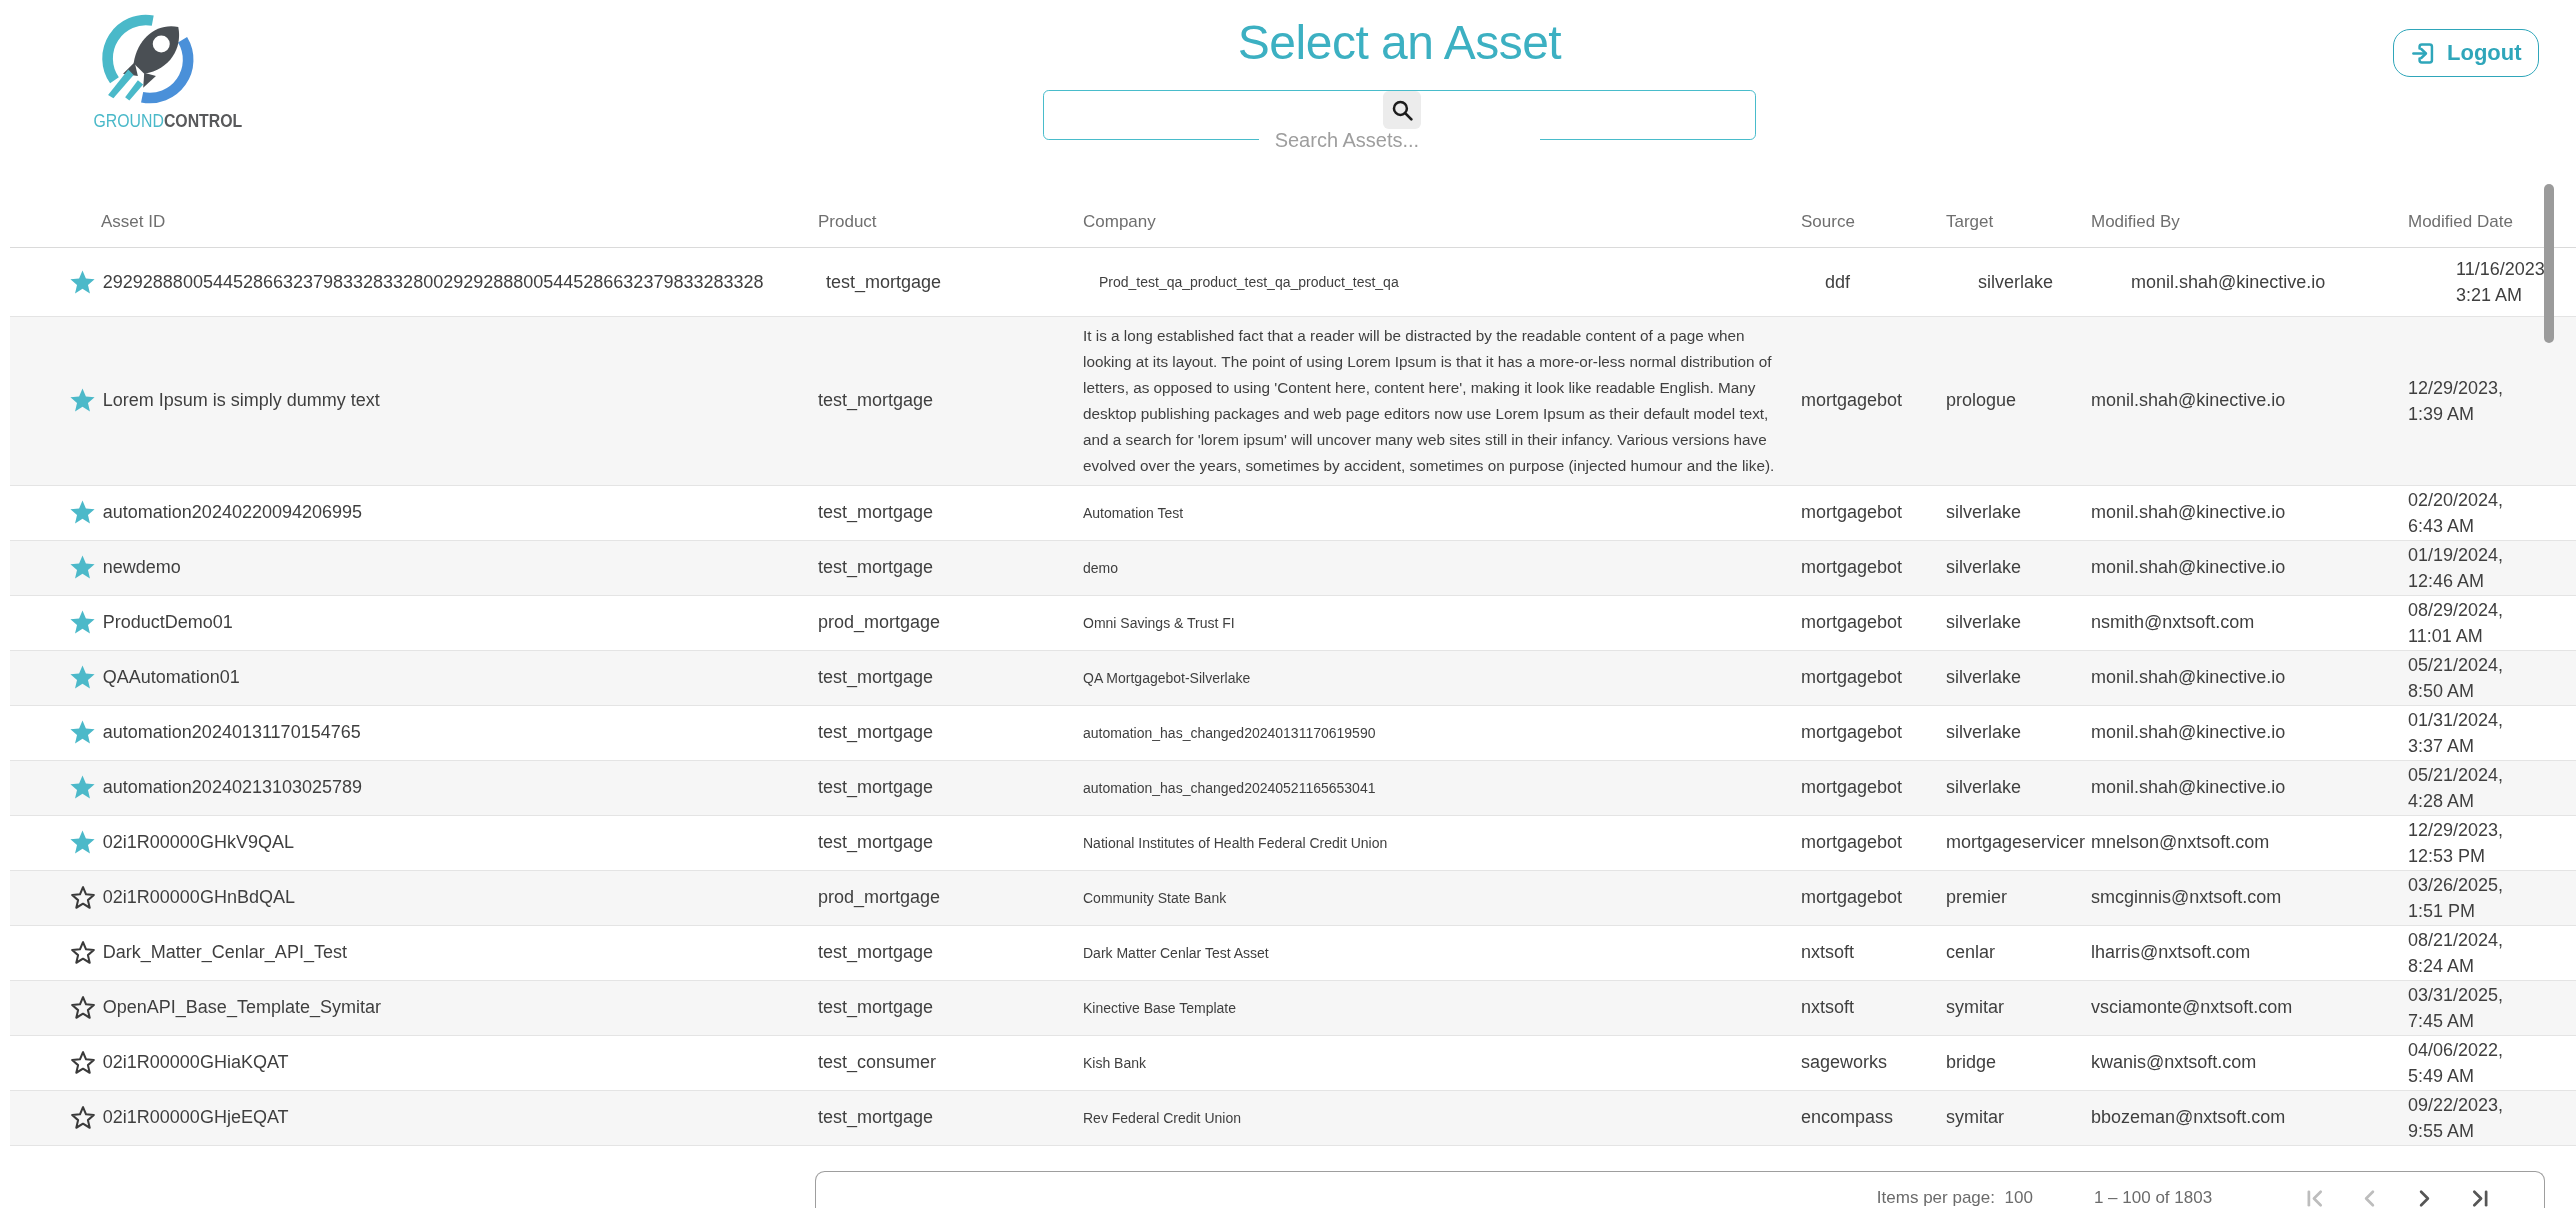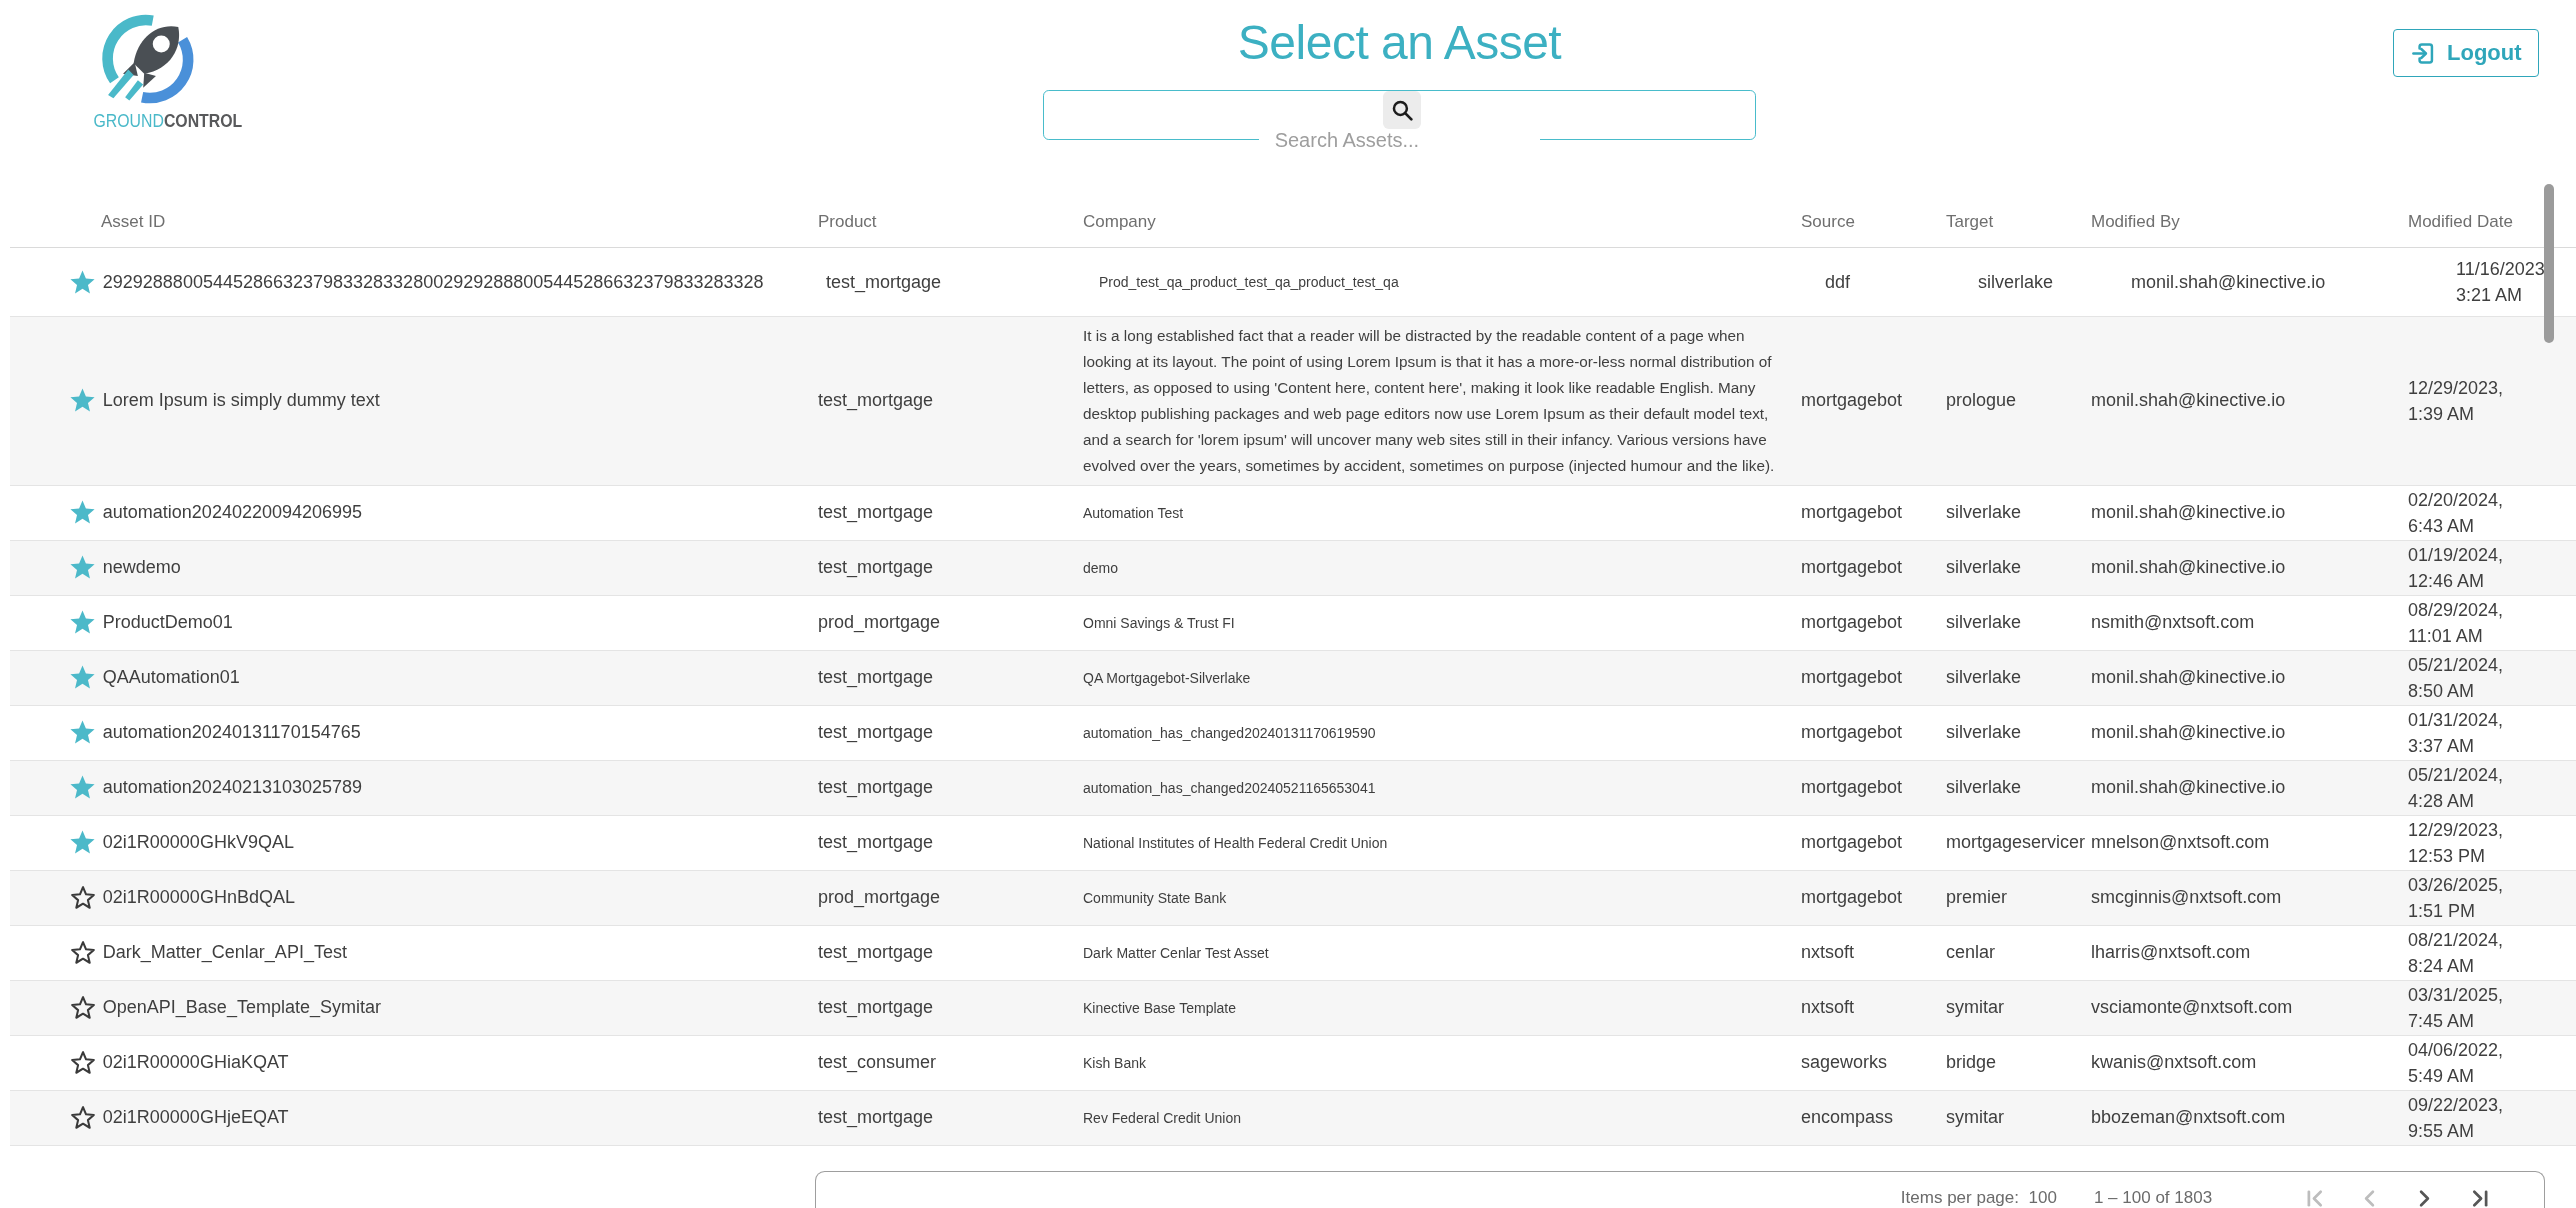--- a/index.html
+++ b/index.html
@@ -32,7 +32,7 @@
   .search-box input::placeholder{ color:#9e9e9e; }
 
   .logout-btn{ position:absolute; left:2393px; top:29px; width:146px; height:48px;
-               background:#fff; border:1.9px solid #2fa6ba; border-radius:4px;
+               background:#fff; border:1.9px solid #2fa6ba; border-radius:17px;
                display:flex; align-items:center; justify-content:center; gap:9.6px;
                color:#2fa6ba; font-size:22px; font-weight:700; cursor:pointer;
                font-family:"Liberation Sans", sans-serif; }

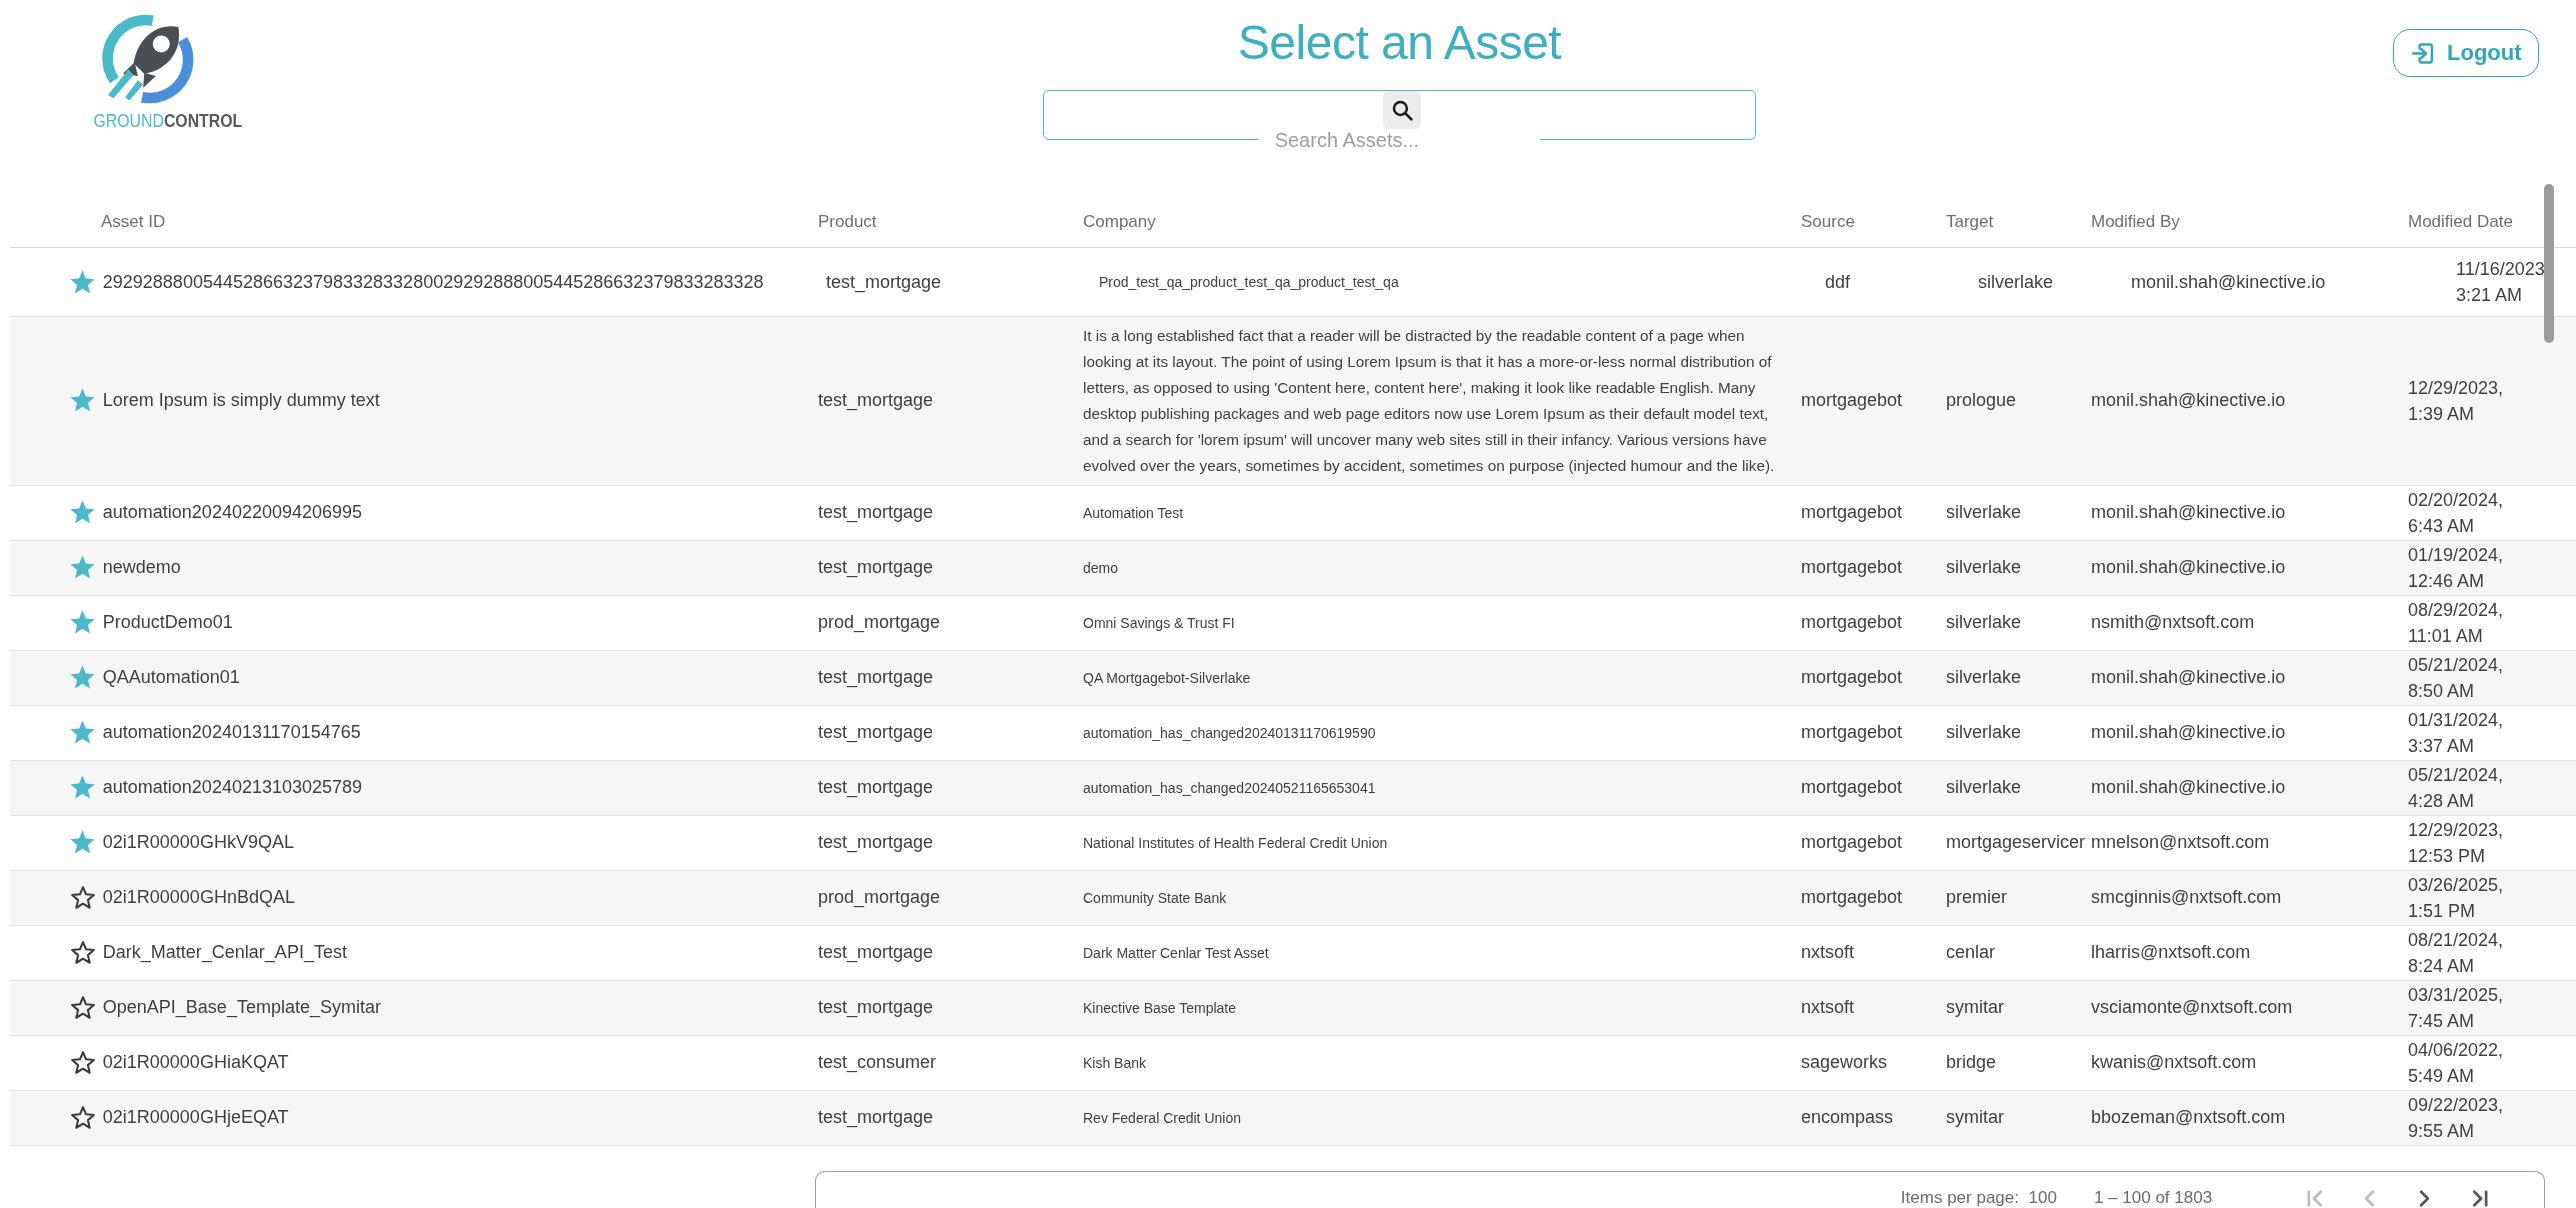--- a/index.html
+++ b/index.html
@@ -67,7 +67,7 @@
            padding-top:13.4px; padding-right:44px; color:#6b6b6b; font-size:17px; }
   .footer .ipp-label{ }
   .footer .ipp-value{ margin-left:9.6px; }
-  .footer .range{ margin-left:37px; }
+  .footer .range{ margin-left:61px; }
   .pg-nav{ display:flex; align-items:center; margin-left:82px; gap:15.3px; }
   .pg-btn{ width:40px; height:33px; display:flex; align-items:center; justify-content:center;
            background:none; border:none; cursor:pointer; }

